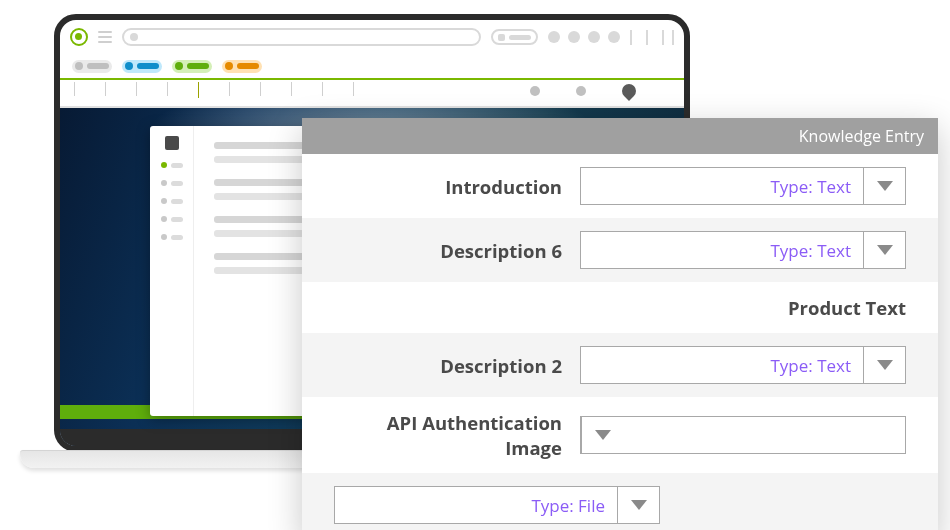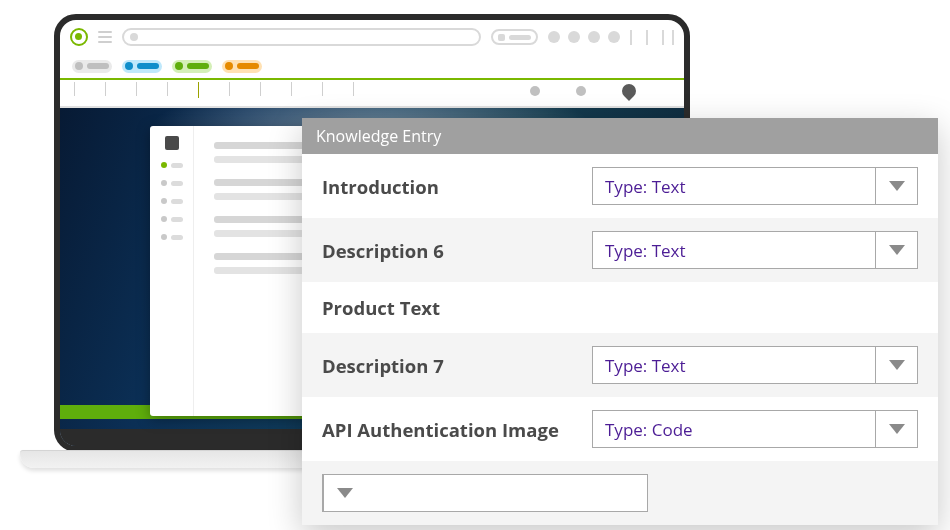--- a/index.html
+++ b/index.html
@@ -4,7 +4,7 @@
 <style>
   * { box-sizing: border-box; }
   html, body { margin:0; padding:0; width:950px; height:530px; font-family: "Segoe UI", "Open Sans", Arial, sans-serif; background:#fff; overflow:hidden; }
-  .stage { position:relative; width:950px; height:530px; }
+  .stage { position:relative; width:950px; height:530px;text-align:right; }
 
   
   .laptop { position:absolute; left:20px; top:14px; width:705px; height:485px; }

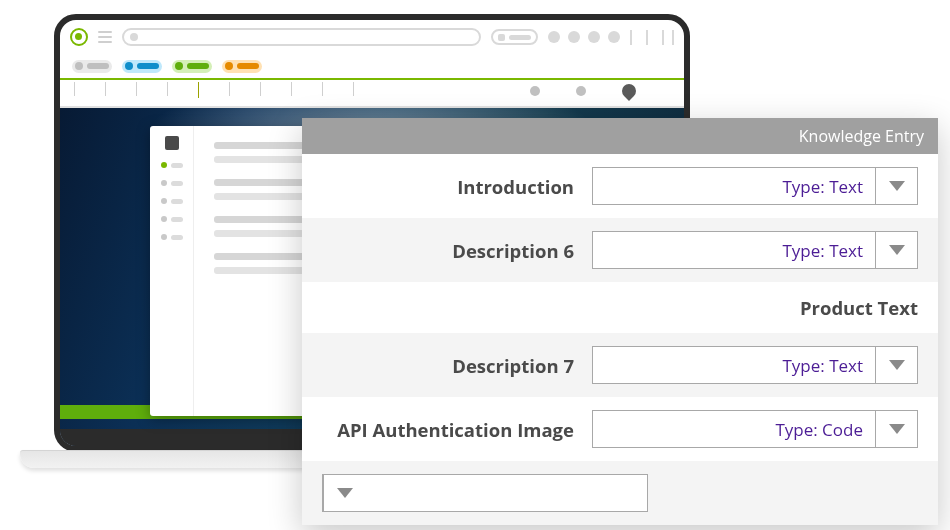--- a/index.html
+++ b/index.html
@@ -72,7 +72,7 @@
   
   .overlay { position:absolute; left:302px; top:118px; width:636px; background:#fff; box-shadow:0 10px 34px rgba(0,0,0,0.22); border-radius:2px; }
   .overlay-title { background:#a0a0a0; color:#fff; font-size:16px; padding:7px 14px; }
-  .row { display:flex; align-items:center; padding:13px 20px; gap:18px; }
+  .row { display:flex; align-items:center; padding:13px 32px; gap:18px; }
   .row:nth-child(odd) { background:#f4f4f4; } 
   .row .label { flex:1; font-weight:700; color:#4a4a4a; font-size:18.5px; }
   .type-select { width:326px; height:38px; border:1.5px solid #a8a8a8; background:#fff; display:flex; align-items:center; }

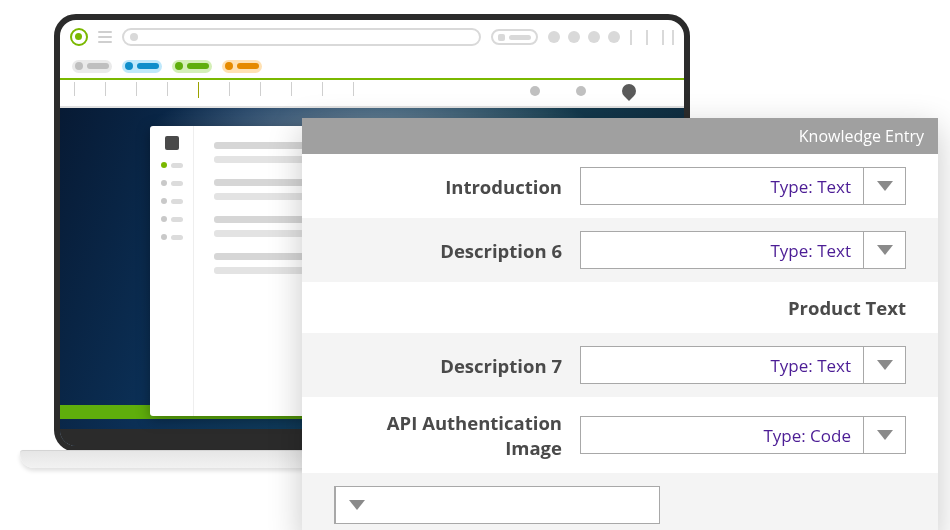--- a/index.html
+++ b/index.html
@@ -76,7 +76,7 @@
   .row:nth-child(odd) { background:#f4f4f4; } 
   .row .label { flex:1; font-weight:700; color:#4a4a4a; font-size:18.5px; }
   .type-select { width:326px; height:38px; border:1.5px solid #a8a8a8; background:#fff; display:flex; align-items:center; }
-  .type-select .sel-text { flex:1; padding:0 12px; color:#4c1d95; font-size:17px; }
+  .type-select .sel-text { flex:1; padding:0 12px; color:#8b5cf6; font-size:17px; }
   .type-select .sel-btn { width:42px; height:100%; border-left:1.5px solid #a8a8a8; display:flex; align-items:center; justify-content:center; }
   .type-select .sel-btn svg { width:16px; height:10px; }
 </style>

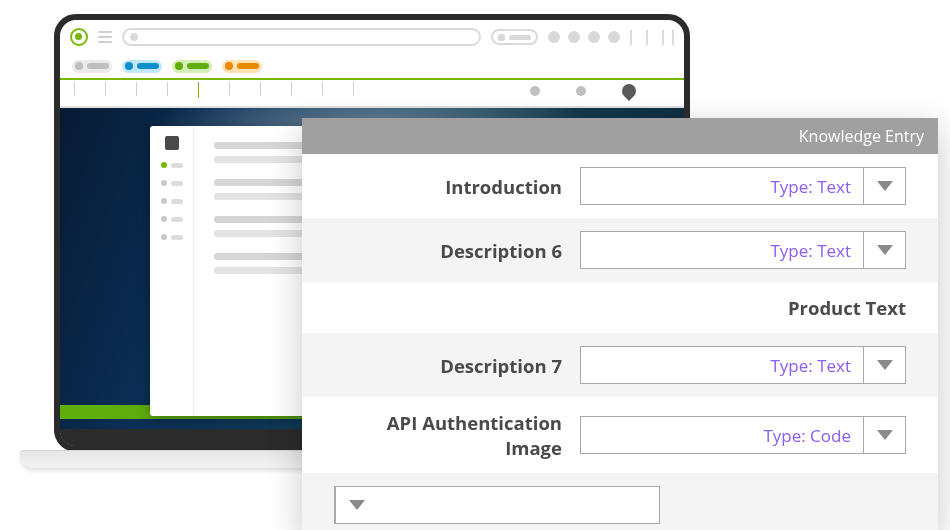--- a/index.html
+++ b/index.html
@@ -244,7 +244,7 @@
     </div>
 
     <div class="row">
-      <div class="label">Description 7</div>
+      <div class="label">Description 2</div>
       <div class="type-select">
         <div class="sel-text">Type: Text</div>
         <div class="sel-btn">

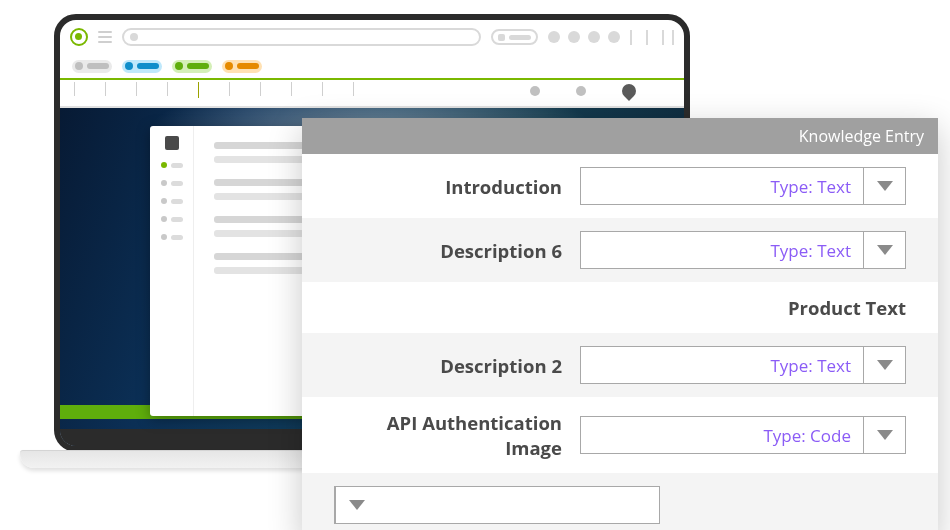--- a/index.html
+++ b/index.html
@@ -258,7 +258,6 @@
     <div class="row">
       <div class="label">API Authentication Image</div>
       <div class="type-select">
-        <div class="sel-text">Type: Code</div>
         <div class="sel-btn">
             <svg viewBox="0 0 16 10">
               <polygon points="0,0 16,0 8,10" fill="#8a8a8a"></polygon>

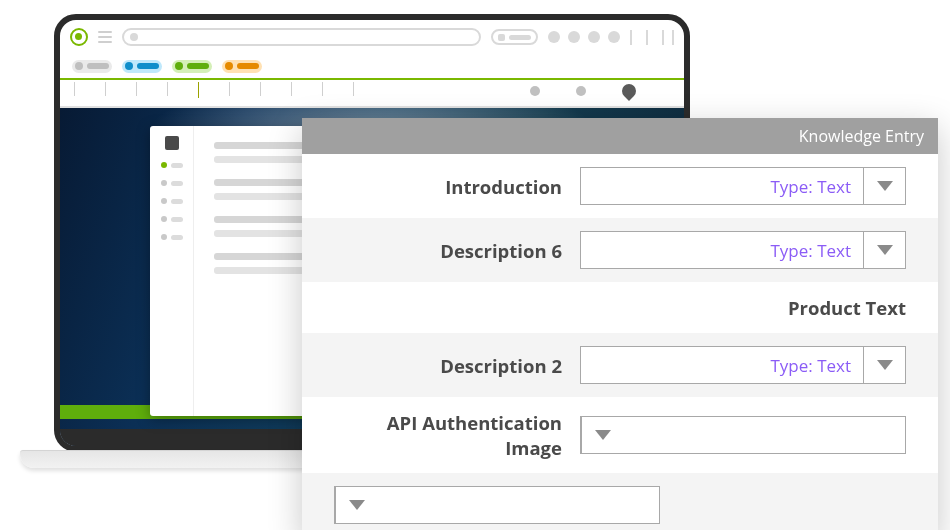--- a/index.html
+++ b/index.html
@@ -268,6 +268,7 @@
 
     <div class="row">
       <div class="type-select">
+        <div class="sel-text">Type: File</div>
         <div class="sel-btn">
             <svg viewBox="0 0 16 10">
               <polygon points="0,0 16,0 8,10" fill="#8a8a8a"></polygon>

